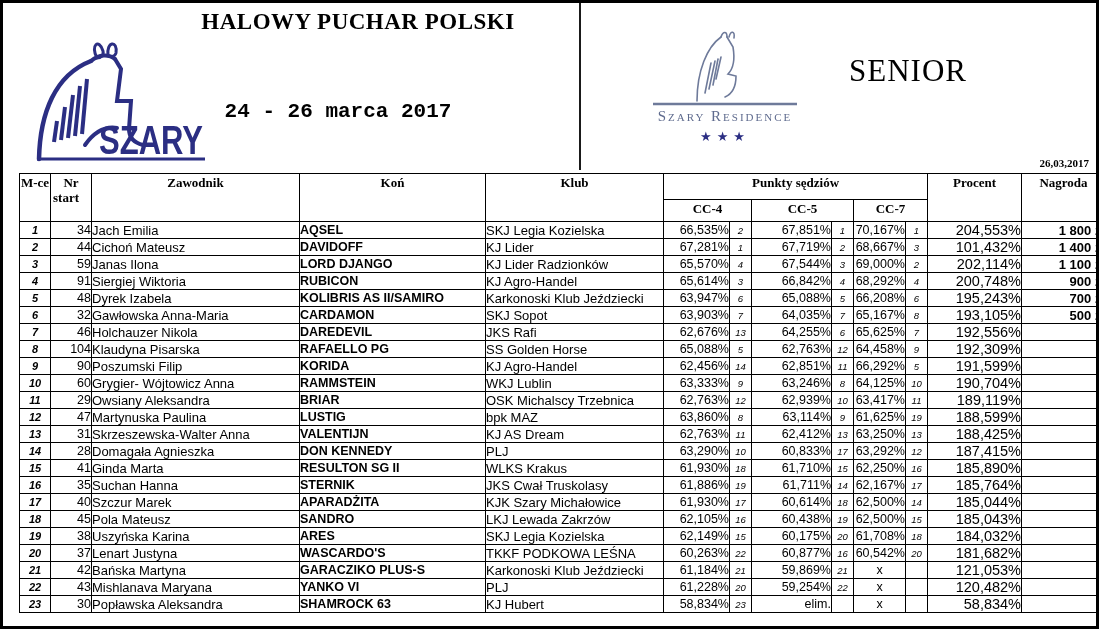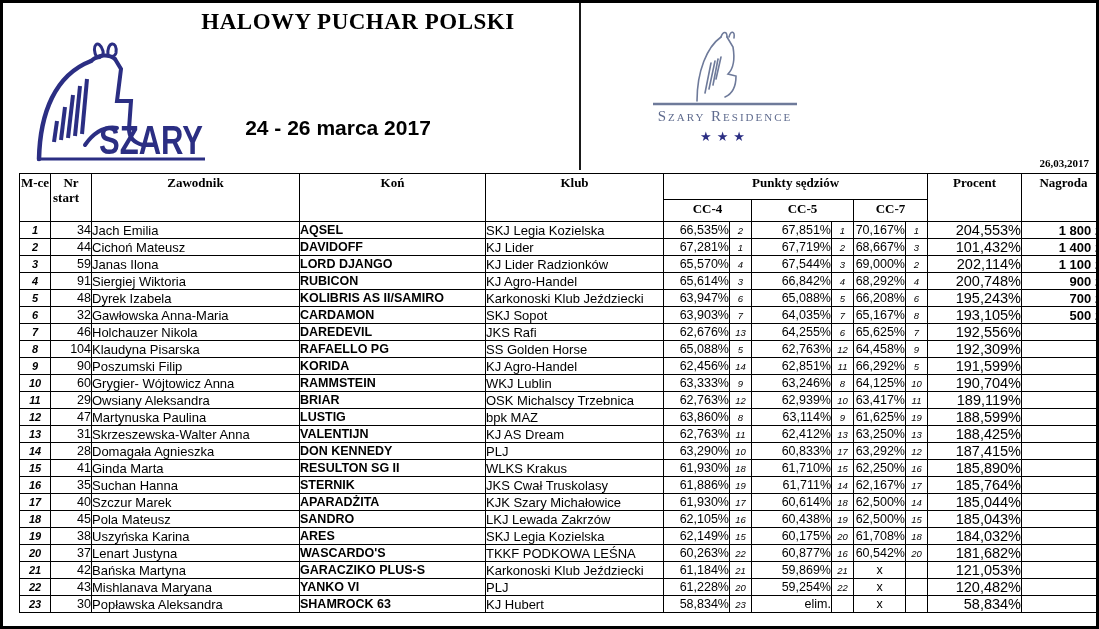--- a/index.html
+++ b/index.html
@@ -93,6 +93,7 @@
       <text x="80" y="112" text-anchor="middle" fill="#2b2e83" font-size="13" letter-spacing="5">★★★</text>
     </svg>
 
+    <div class="senior">SENIOR</div>
     <div class="printdate">26,03,2017</div>
   </div>
 

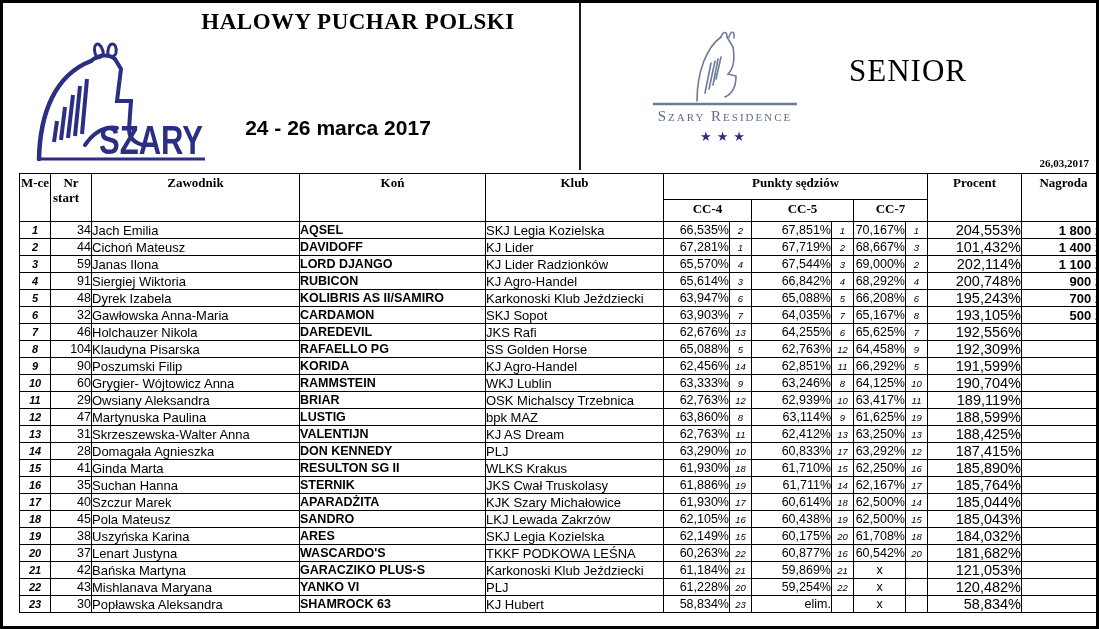--- a/index.html
+++ b/index.html
@@ -10,8 +10,8 @@
   .hdr-right{position:absolute;top:0;left:576px;right:0;height:167px;border-left:2px solid #1a1a1a;}
   .title{position:absolute;left:135px;top:6px;width:440px;text-align:center;
          font-family:"Liberation Serif",serif;font-weight:bold;font-size:23px;letter-spacing:.5px;}
-  .daterange{position:absolute;left:135px;top:113px;width:400px;text-align:center;
-         font-family:Liberation Sans, sans-serif;font-weight:bold;font-size:21px;}
+  .daterange{position:absolute;left:135px;top:97px;width:400px;text-align:center;
+         font-family:Liberation Mono, monospace;font-weight:bold;font-size:21px;}
   .szary-logo{position:absolute;left:26px;top:38px;}
   .residence{position:absolute;left:64px;top:26px;}
   .senior{position:absolute;left:268px;top:50px;font-family:"Liberation Serif",serif;

